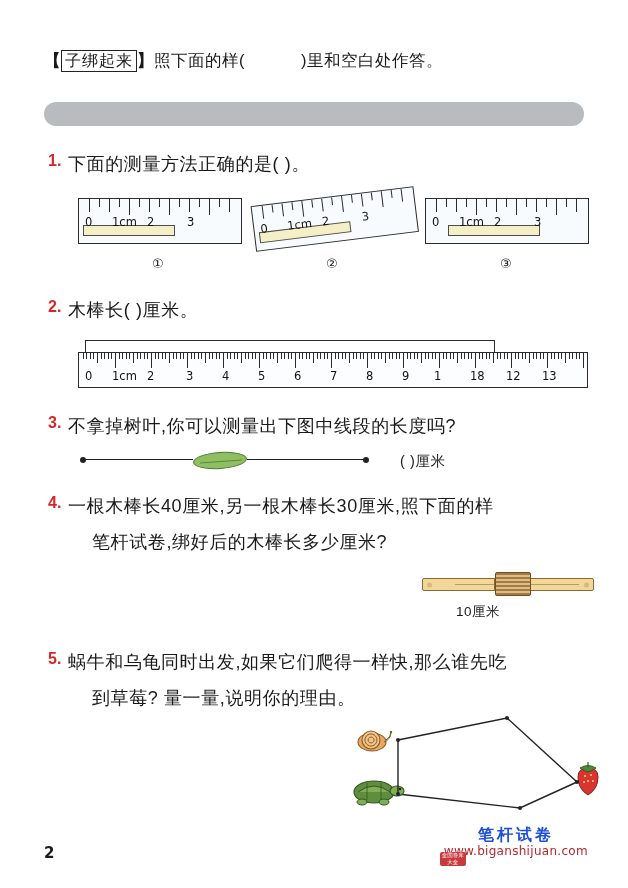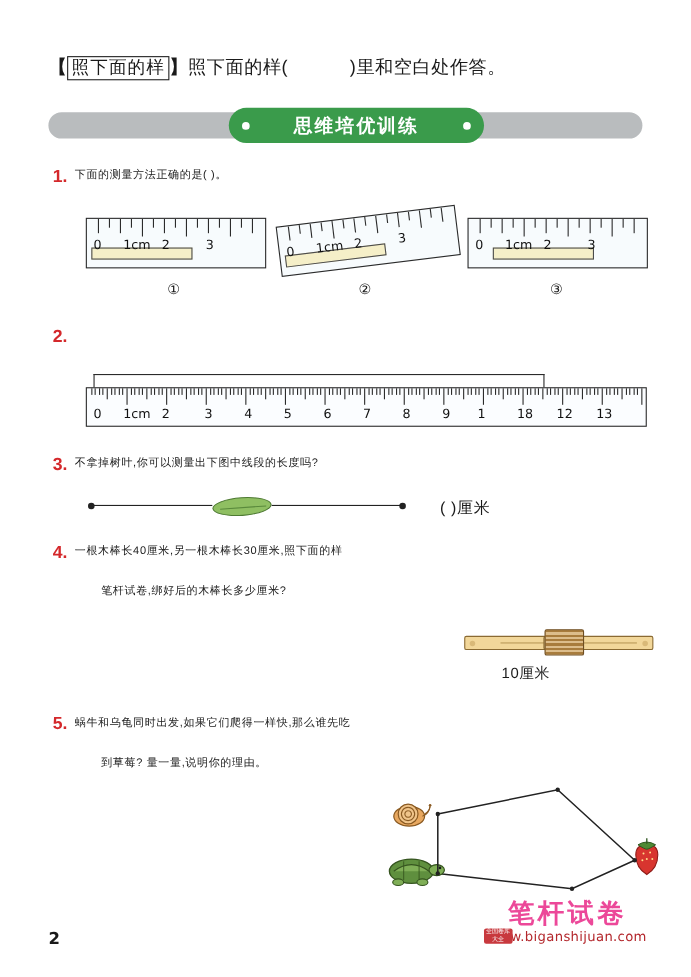--- a/index.html
+++ b/index.html
@@ -265,7 +265,7 @@
 <div class="page">
 
   <div class="top-line">
-    <span class="bracket">【</span><span class="boxed-label">照下面的样</span><span class="bracket">】</span><span>照下面的样(</span><span style="display:inline-block;width:56px"></span><span>)里和空白处作答。</span>
+    <span class="bracket">【</span><span class="boxed-label">子绑起来</span><span class="bracket">】</span><span>照下面的样(</span><span style="display:inline-block;width:56px"></span><span>)里和空白处作答。</span>
   </div>
 
   <div class="banner-wrap">

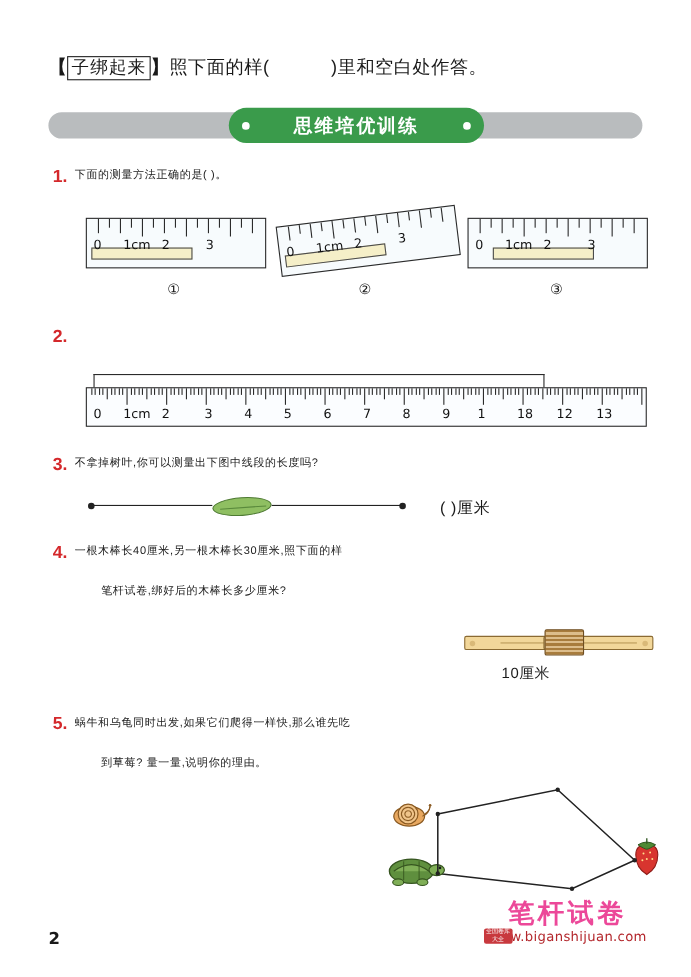--- a/index.html
+++ b/index.html
@@ -270,9 +270,6 @@
 
   <div class="banner-wrap">
     <div class="banner-bar"></div>
-    <div class="banner-pill">
-      <span>思维培优训练</span>
-    </div>
   </div>
 
   <div class="qnum" style="left:48px; top:152px;">1.</div>

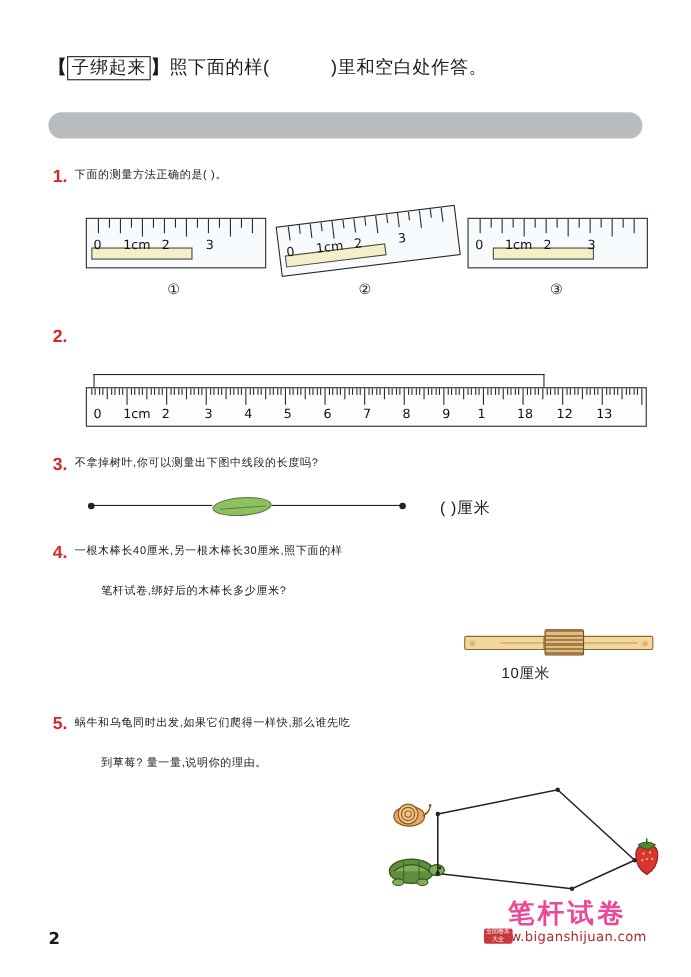--- a/index.html
+++ b/index.html
@@ -84,7 +84,7 @@
   }
   .qtext {
     position: absolute;
-    font-size: 10px;
+    font-size: 18px;
     letter-spacing: 0.6px;
     white-space: nowrap;
   }

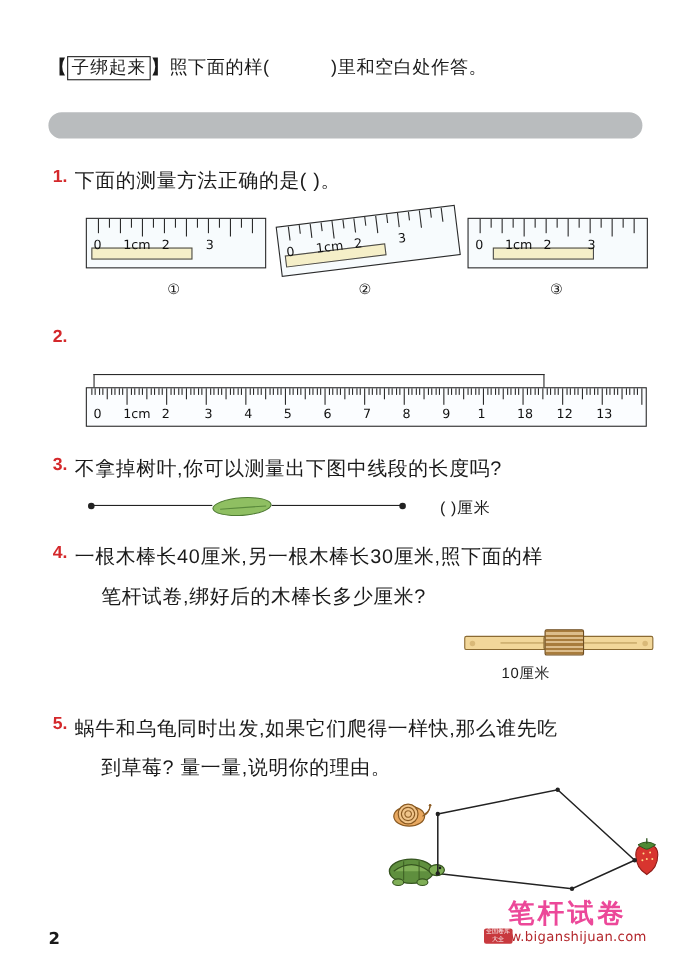--- a/index.html
+++ b/index.html
@@ -356,6 +356,7 @@
   <div class="circled" style="left:500px; top:256px;">③</div>
 
   <div class="qnum" style="left:48px; top:298px;">2.</div>
+  <div class="qtext" style="left:68px; top:298px;">木棒长(         )厘米。</div>
 
   <div class="stickbar"></div>
   <div class="bigruler">

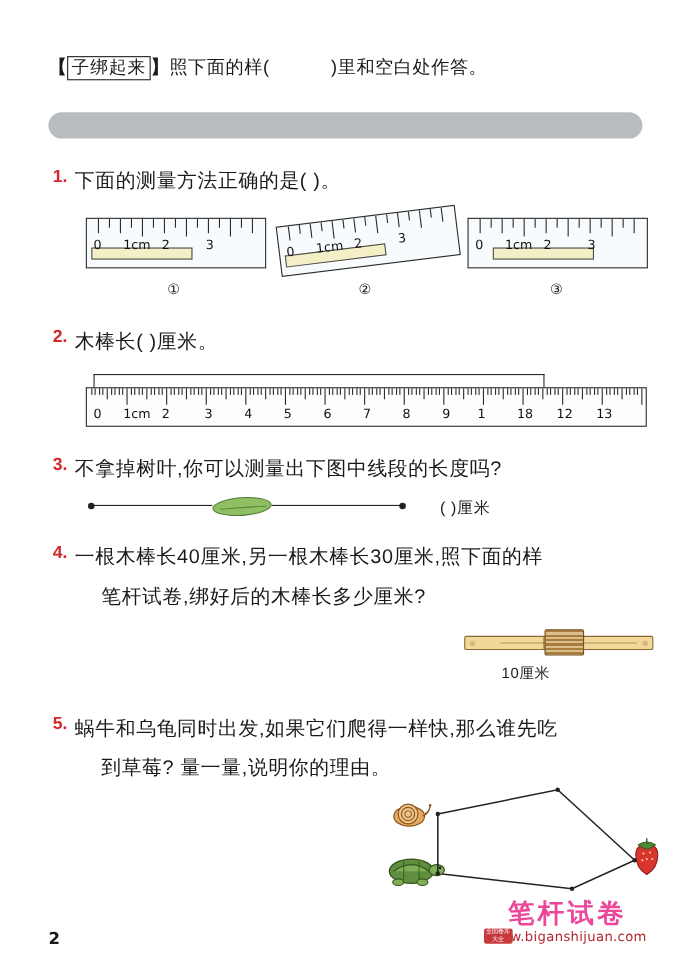--- a/index.html
+++ b/index.html
@@ -234,9 +234,9 @@
     text-align: center;
   }
   .brand .cn {
-    font-size: 24px;
+    font-size: 16px;
     font-weight: 700;
-    color: #ec4899;
+    color: #1d4ed8;
     letter-spacing: 3px;
     line-height: 1.1;
   }

